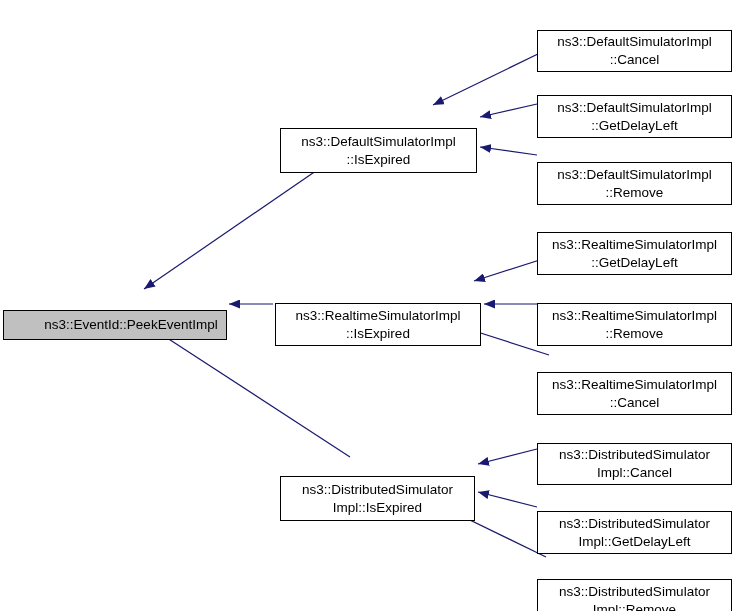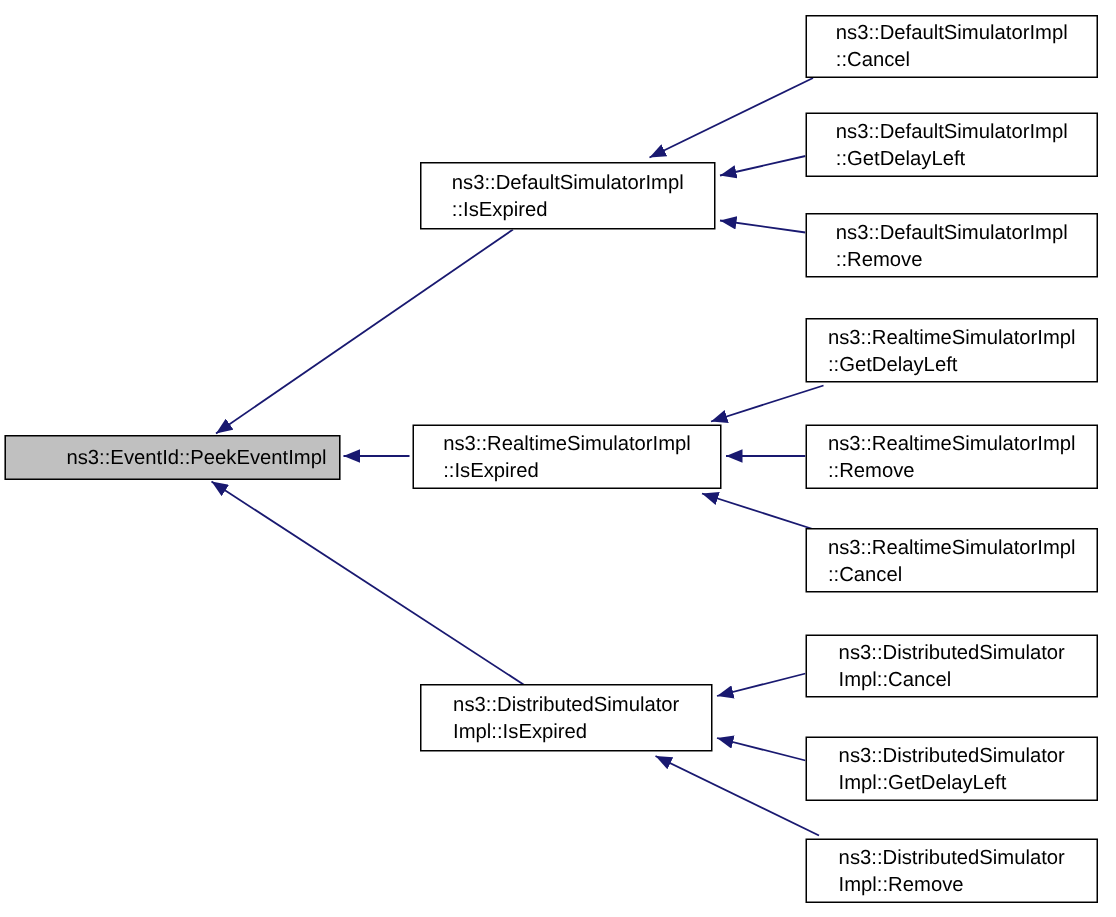--- a/index.html
+++ b/index.html
@@ -28,9 +28,10 @@
     display: flex;
     align-items: center;
     justify-content: center;
-    text-align: left;
+    text-align: center;
     white-space: pre-line;
     cursor: pointer;
+    margin-top: 20px;
   }
   .node.highlight {
     background: var(--highlight_fill, #c0c0c0);

